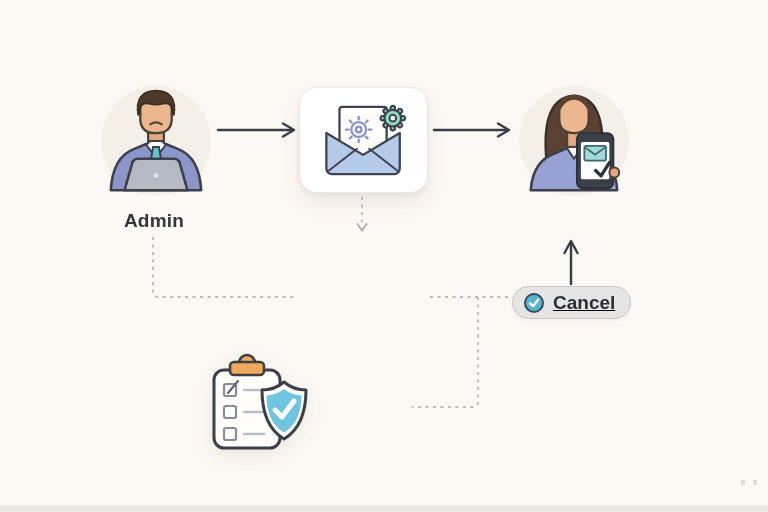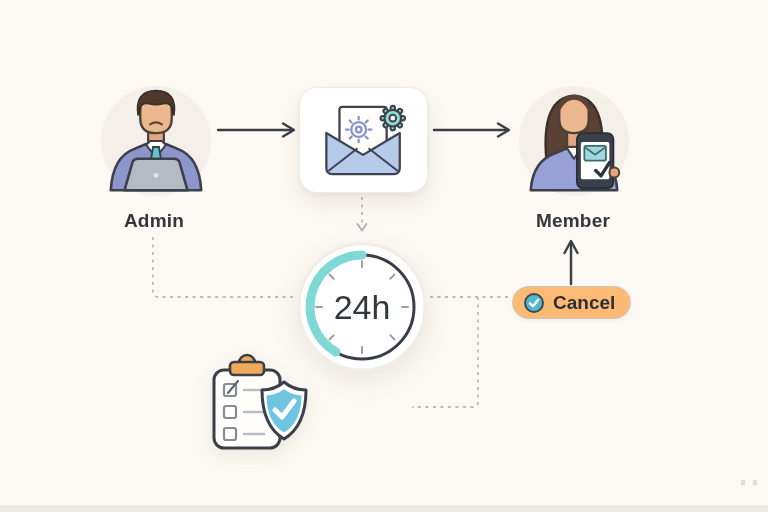--- a/index.html
+++ b/index.html
@@ -125,7 +125,6 @@
       <circle cx="38" cy="40" r="5" fill="#E3A87F" stroke="#4A4038" stroke-width="2"></circle>
     </g>
   </svg>
-  <div class="abs node-label" style="left:573px;top:210px;">Member</div>
 
   <div class="abs timer-wrap">
     <svg width="132" height="132" viewBox="0 0 132 132">

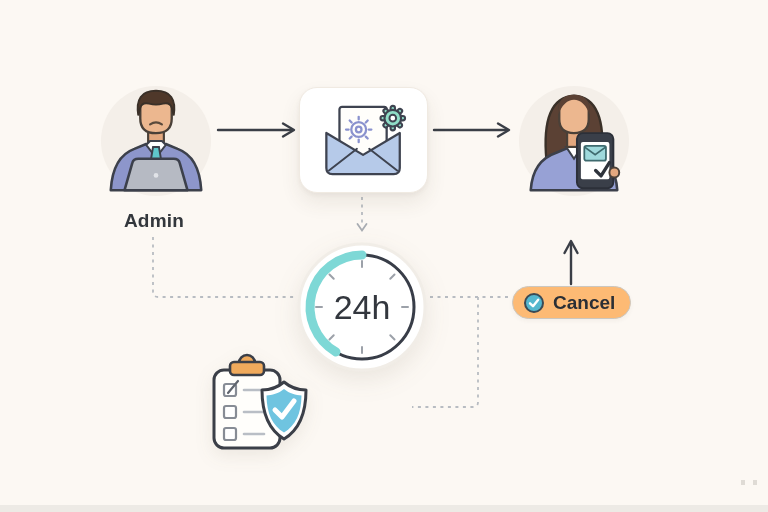--- a/index.html
+++ b/index.html
@@ -126,24 +126,6 @@
     </g>
   </svg>
 
-  <div class="abs timer-wrap">
-    <svg width="132" height="132" viewBox="0 0 132 132">
-      <circle cx="66" cy="66" r="63" fill="#FFFFFF" stroke="#F1EDE7" stroke-width="3"></circle>
-      <circle cx="66" cy="66" r="52" fill="#FFFFFF" stroke="#383D48" stroke-width="3"></circle>
-      <g stroke="#9CA1A9" stroke-width="2" stroke-linecap="round">
-        <line x1="66" y1="20" x2="66" y2="26" transform="rotate(0 66 66)"></line>
-        <line x1="66" y1="20" x2="66" y2="26" transform="rotate(45 66 66)"></line>
-        <line x1="66" y1="20" x2="66" y2="26" transform="rotate(90 66 66)"></line>
-        <line x1="66" y1="20" x2="66" y2="26" transform="rotate(135 66 66)"></line>
-        <line x1="66" y1="20" x2="66" y2="26" transform="rotate(180 66 66)"></line>
-        <line x1="66" y1="20" x2="66" y2="26" transform="rotate(225 66 66)"></line>
-        <line x1="66" y1="20" x2="66" y2="26" transform="rotate(270 66 66)"></line>
-        <line x1="66" y1="20" x2="66" y2="26" transform="rotate(315 66 66)"></line>
-      </g>
-      <path d="M66 14 A52 52 0 0 0 40 111" fill="none" stroke="#7ED8D6" stroke-width="9" stroke-linecap="round"></path>
-      <text x="66" y="78" text-anchor="middle" font-size="34" font-weight="500" fill="#33373E">24h</text>
-    </svg>
-  </div>
 
   <div class="abs clipboard-wrap">
     <svg width="118" height="110" viewBox="0 0 118 110">

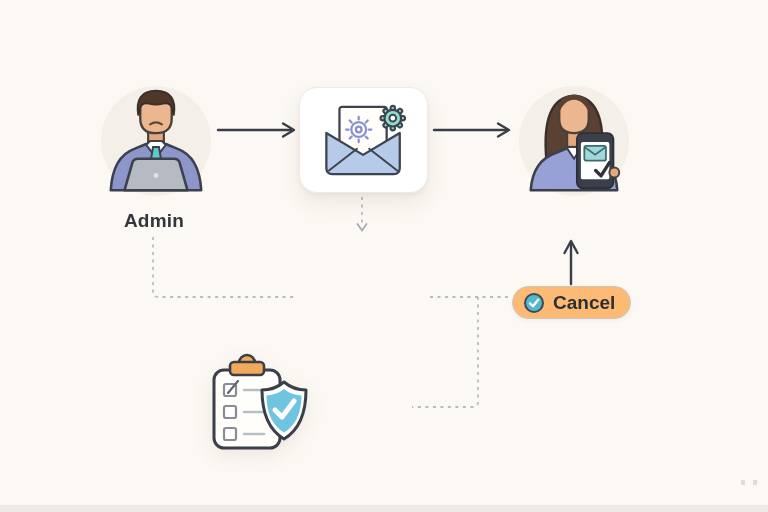--- a/index.html
+++ b/index.html
@@ -28,8 +28,8 @@
   .cancel-pill{
     left:512px;top:286px;height:33px;box-sizing:border-box;
     display:inline-flex;align-items:center;gap:8px;padding:0 15px 0 10px;
-    background:#fdba74;border:1.5px solid #CBC7C0;border-radius:17px;
-    box-shadow:0 2px 4px rgba(80,65,45,.05);cursor:pointer;
+    background:#e5e5e5;border:1.5px solid #CBC7C0;border-radius:17px;
+    box-shadow:0 2px 4px rgba(80,65,45,.05);cursor:pointer;text-decoration:underline;
   }
   .cancel-pill span{font-size:19px;font-weight:600;color:#2B2F35;}
   .connector-layer{left:0;top:0;pointer-events:none;}

